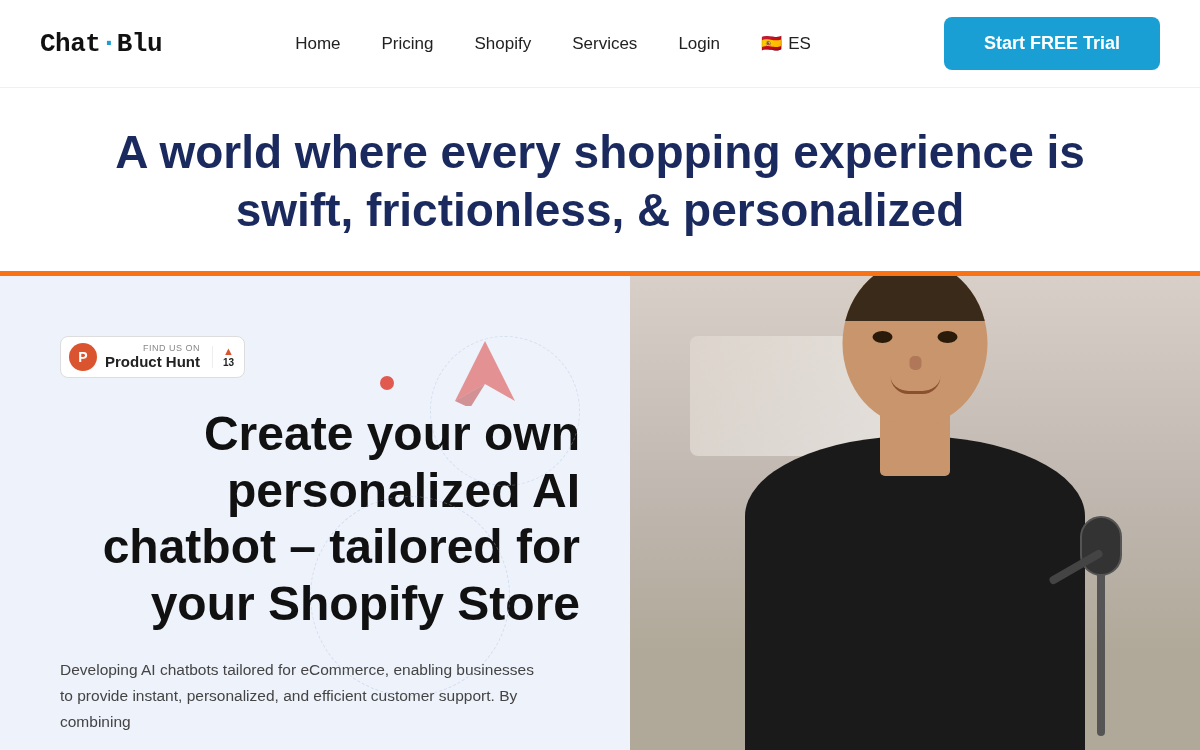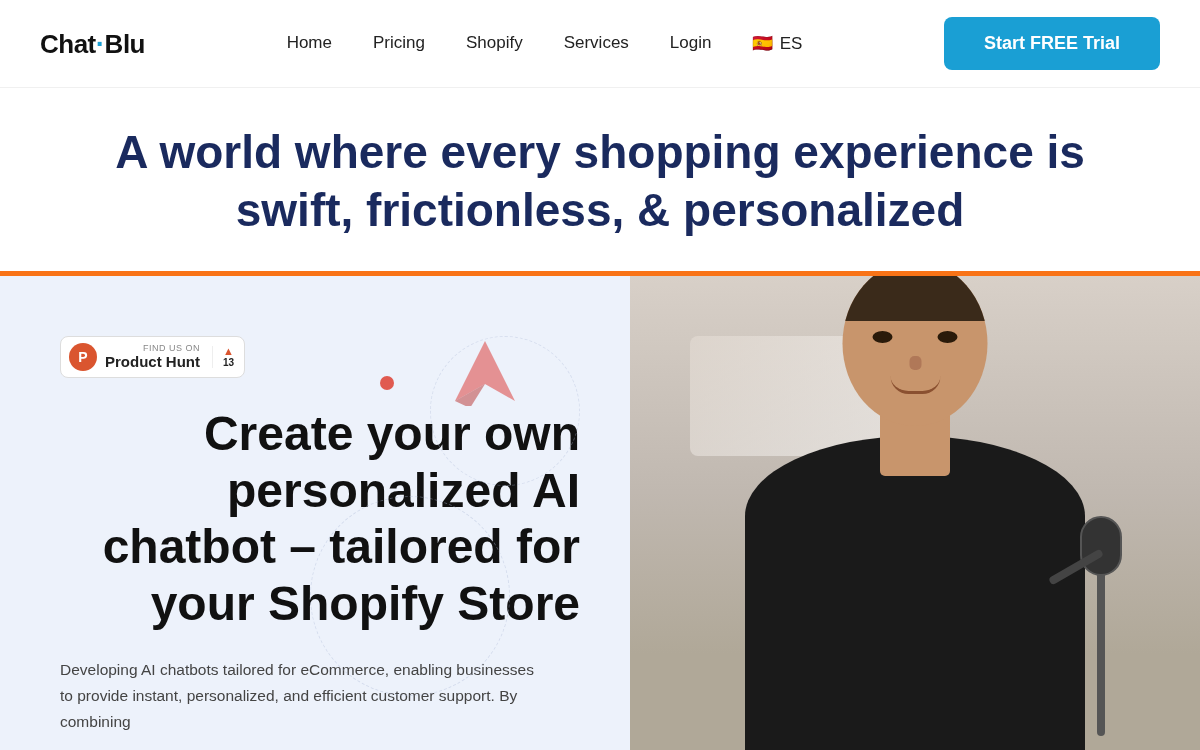--- a/index.html
+++ b/index.html
@@ -215,7 +215,7 @@
 <body>
 
 <nav>
-  <div style="font-size:26px;font-weight:800;color:#111;letter-spacing:-0.5px;cursor:pointer;">
+  <div style="font-size:26px;font-weight:800;color:#111;letter-spacing:-0.5px;cursor:pointer;font-family:Liberation Mono, monospace;">
     <span>Chat</span><span style="color:#1a9fd4;font-size:28px;">·</span><span>Blu</span>
   </div>
 

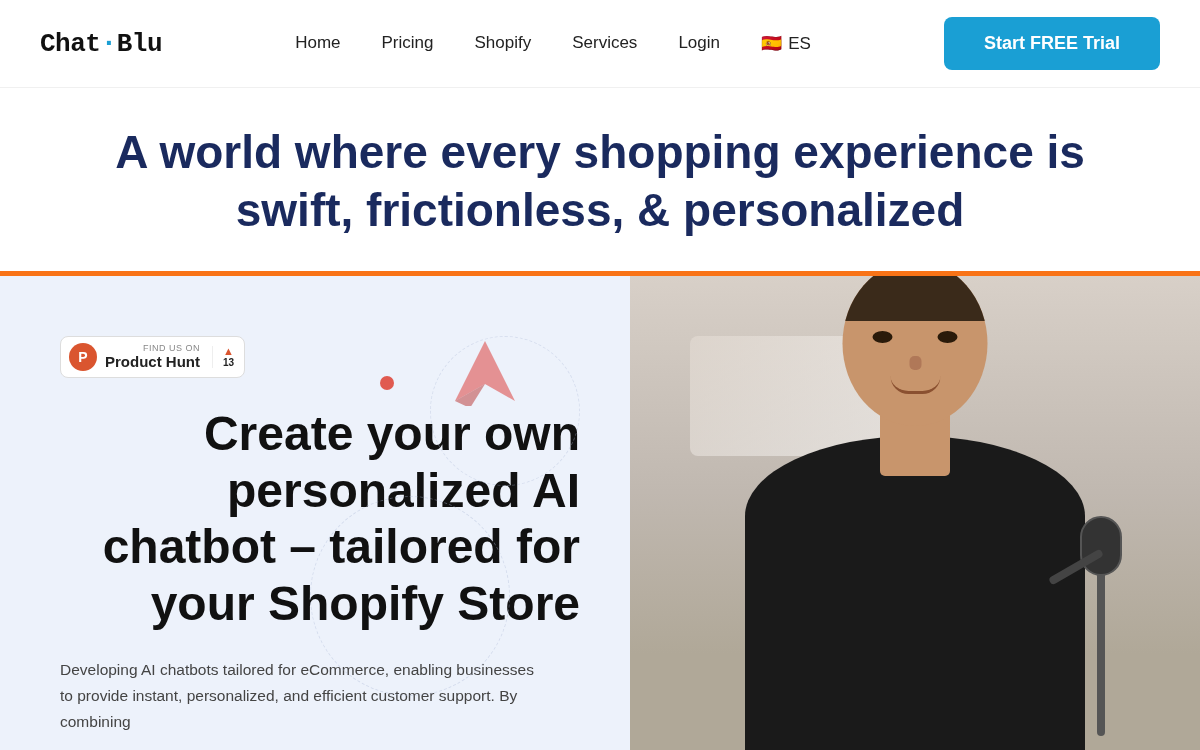--- a/index.html
+++ b/index.html
@@ -19,6 +19,7 @@
     }
     .nav-links {
       display: flex;
+      align-items: center;
       gap: 41px;
       list-style: none;
     }

